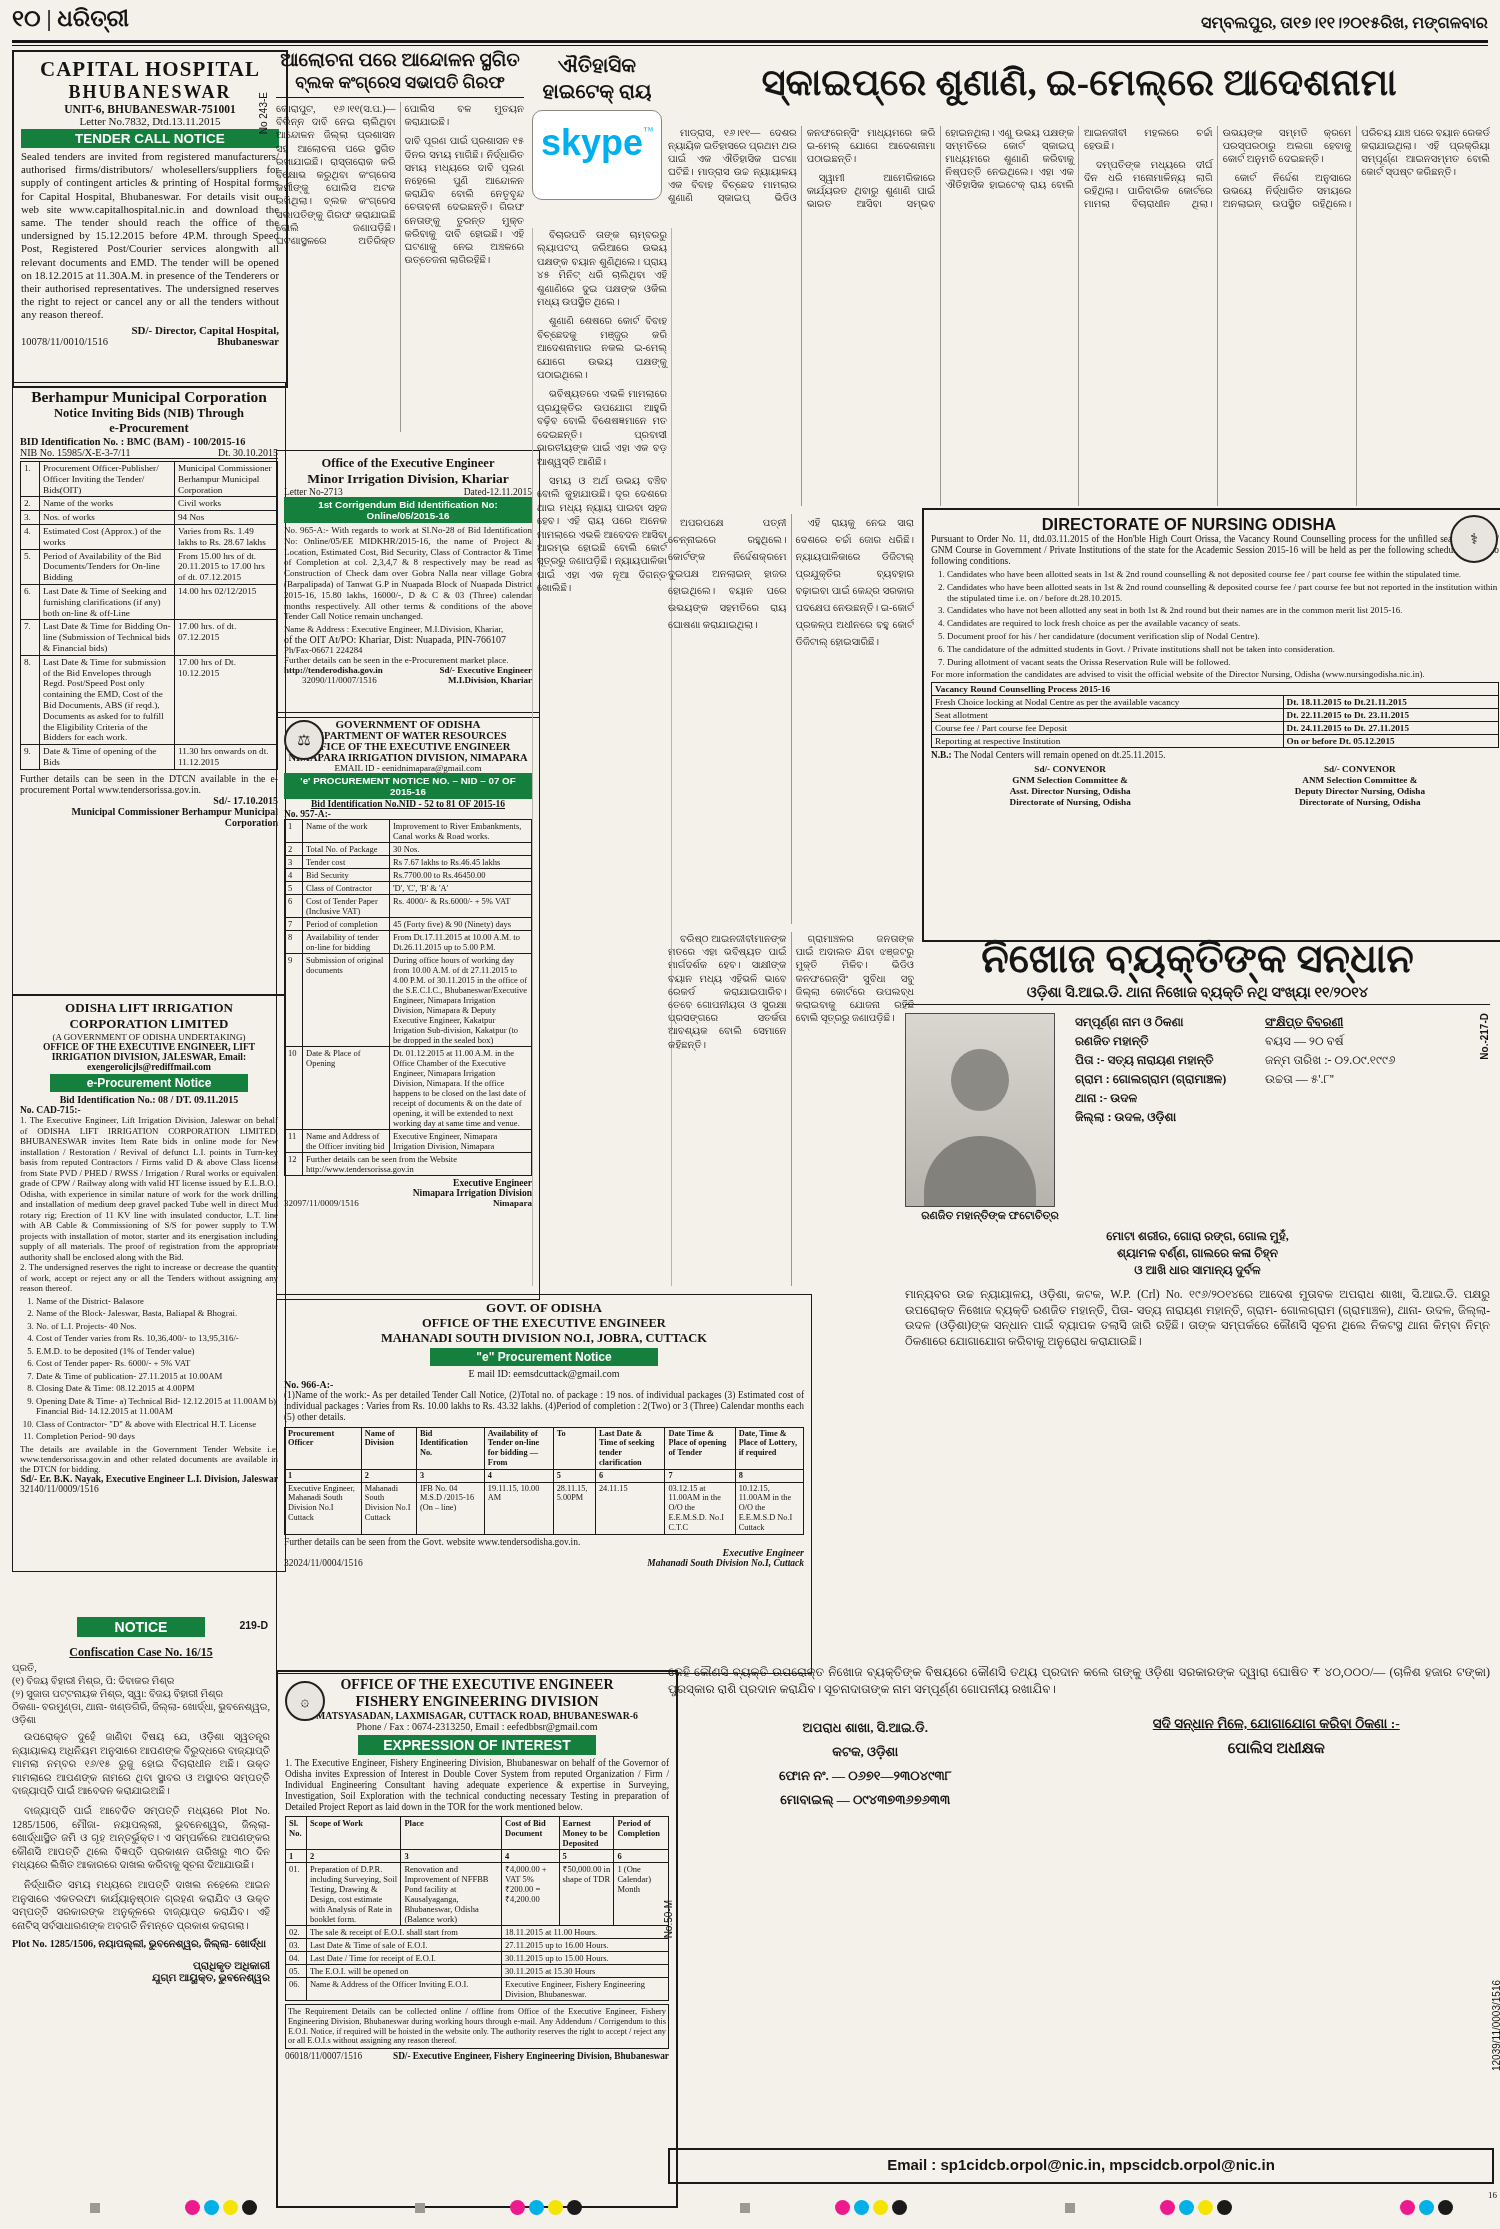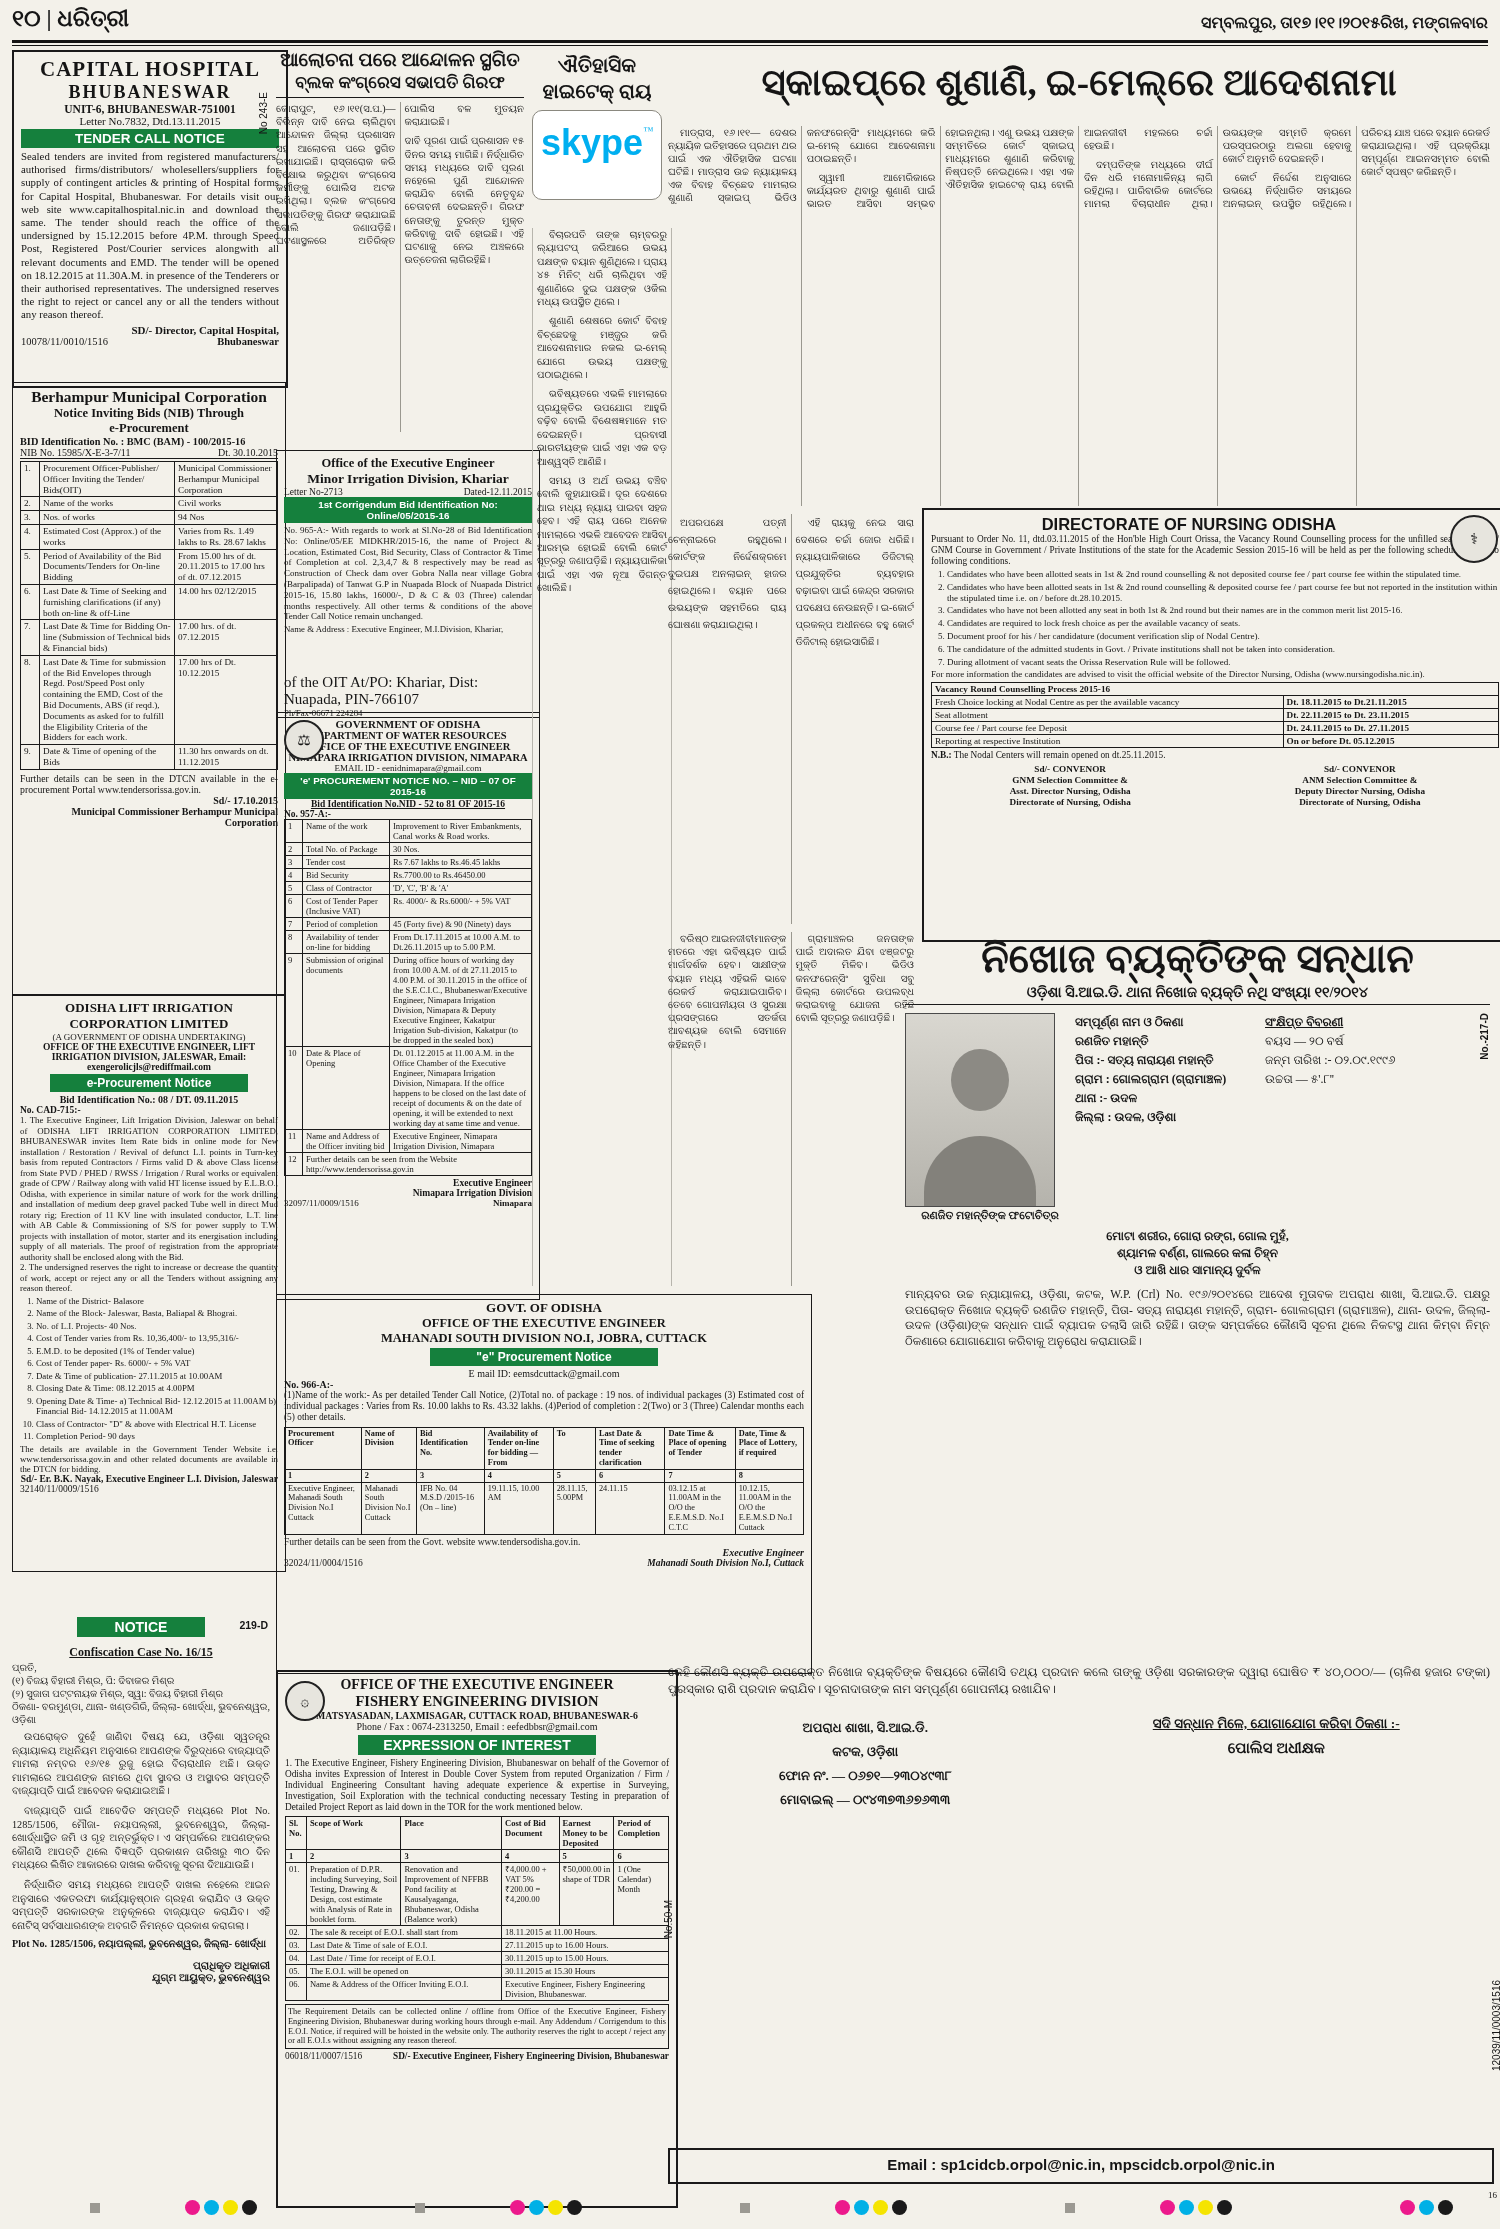--- a/index.html
+++ b/index.html
@@ -220,7 +220,7 @@
     <div class="banner" style="font-size:9.8px;">1st Corrigendum Bid Identification No: Online/05/2015-16</div>
     <div class="j" style="font-size:9px;line-height:10.8px;margin-top:2px;">No. 965-A:- With regards to work at Sl.No-28 of Bid Identification No: Online/05/EE MIDKHR/2015-16, the name of Project &amp; Location, Estimated Cost, Bid Security, Class of Contractor &amp; Time of Completion at col. 2,3,4,7 &amp; 8 respectively may be read as Construction of Check dam over Gobra Nalla near village Gobra (Barpalipada) of Tanwat G.P in Nuapada Block of Nuapada District 2015-16, 15.80 lakhs, 16000/-, D &amp; C &amp; 03 (Three) calendar months respectively. All other terms &amp; conditions of the above Tender Call Notice remain unchanged.</div>
     <div style="font-size:8.8px;margin-top:2px;">Name &amp; Address : Executive Engineer, M.I.Division, Khariar,</div>
-    <div style="font-size:15px;margin-top:40px;">of the OIT        At/PO: Khariar, Dist: Nuapada, PIN-766107</div>
+    <div style="font-size:10px;">of the OIT        At/PO: Khariar, Dist: Nuapada, PIN-766107</div>
     <div style="font-size:8.8px;">Ph/Fax-06671 224284</div>
     <div style="font-size:9px;">Further details can be seen in the e-Procurement market place.</div>
     <div style="font-size:9px;">

